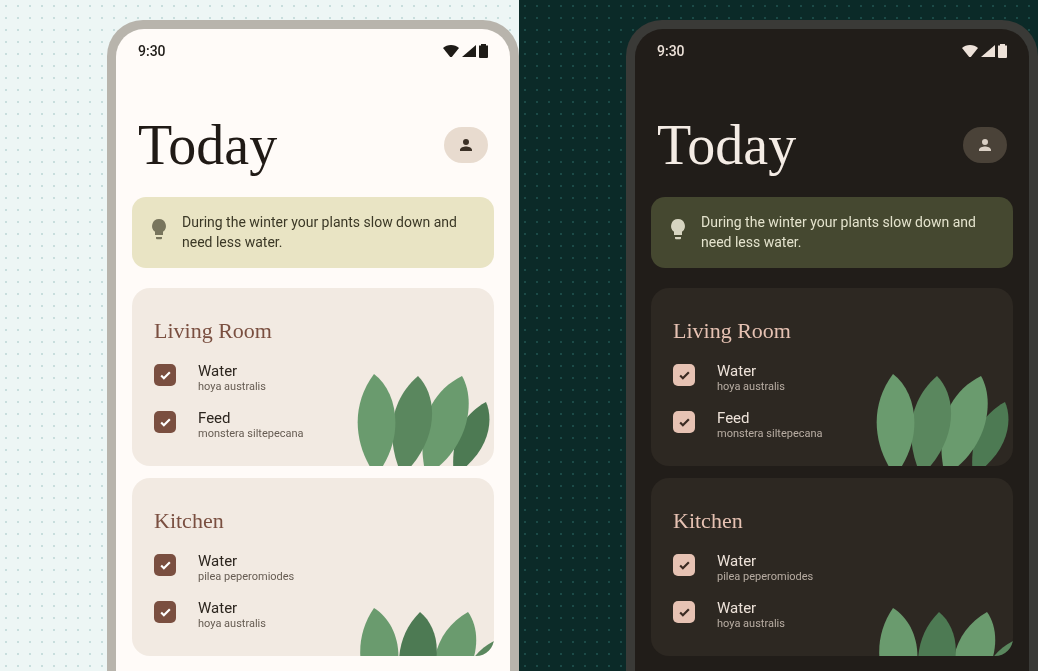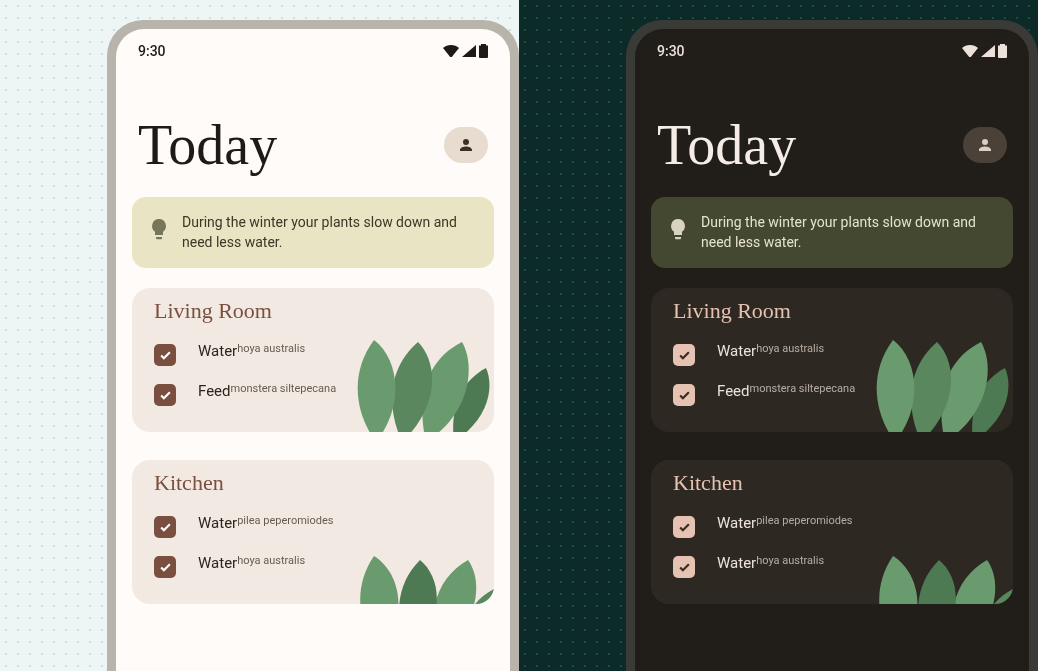--- a/index.html
+++ b/index.html
@@ -101,8 +101,8 @@
 
   .card {
     border-radius: 18px;
-    padding: 10px 22px 26px 22px;
-    margin-bottom: 28px;
+    padding: 30px 22px 26px 22px;
+    margin-bottom: 12px;
     position: relative;
     overflow: hidden;
   }

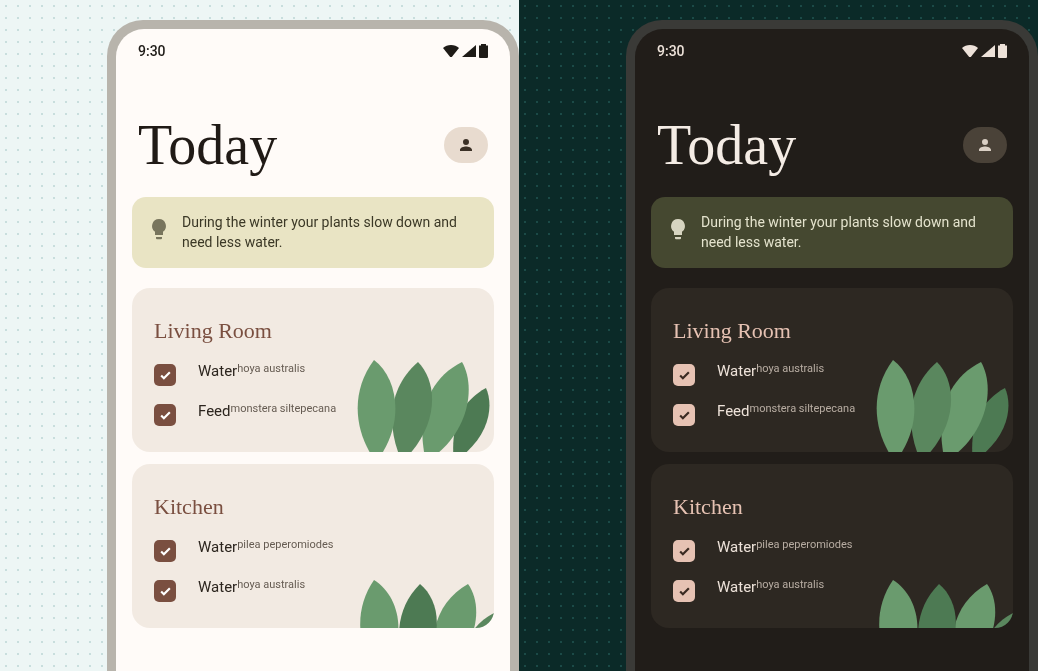--- a/index.html
+++ b/index.html
@@ -135,7 +135,7 @@
   }
   .light .check { background:#7a4f40; color:#fff;}
   .dark  .check { background:#e6c2b3; color:#3a2a22;}
-  .task-texts { display:flex; }
+  .task-texts { display:flex; flex-direction:column; }
   .task-title { font-size:15px; }
   .task-sub   { font-size:11px; opacity:.85; }
   .light .task-title{ color:#2c251e;}

